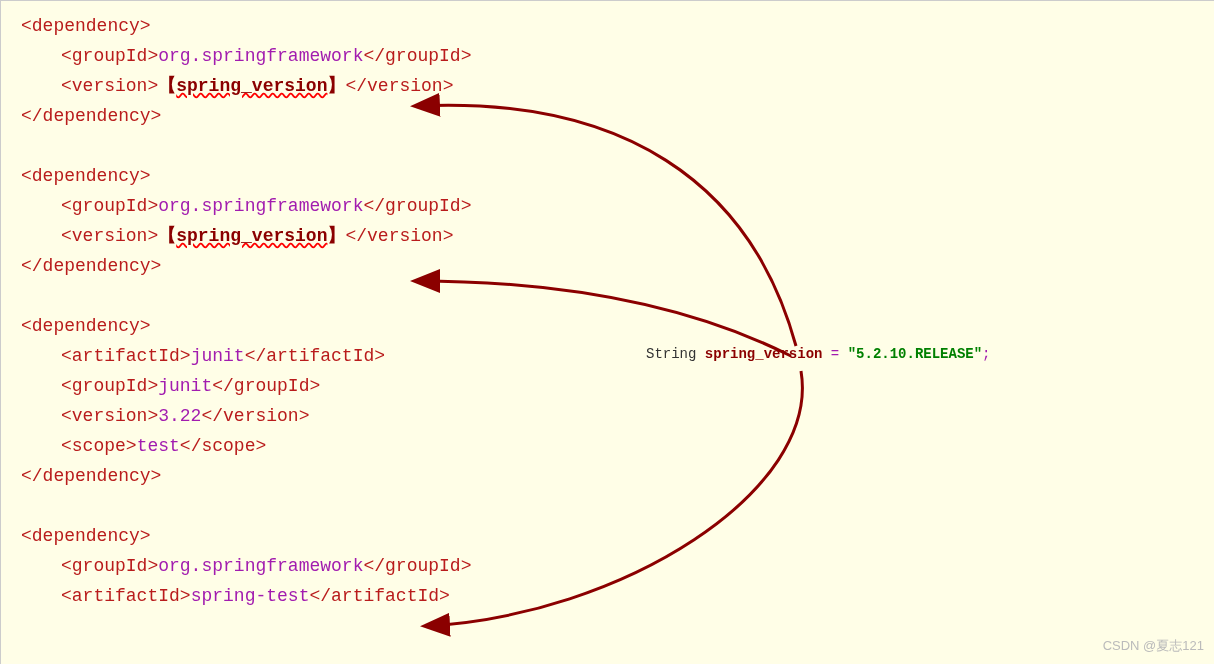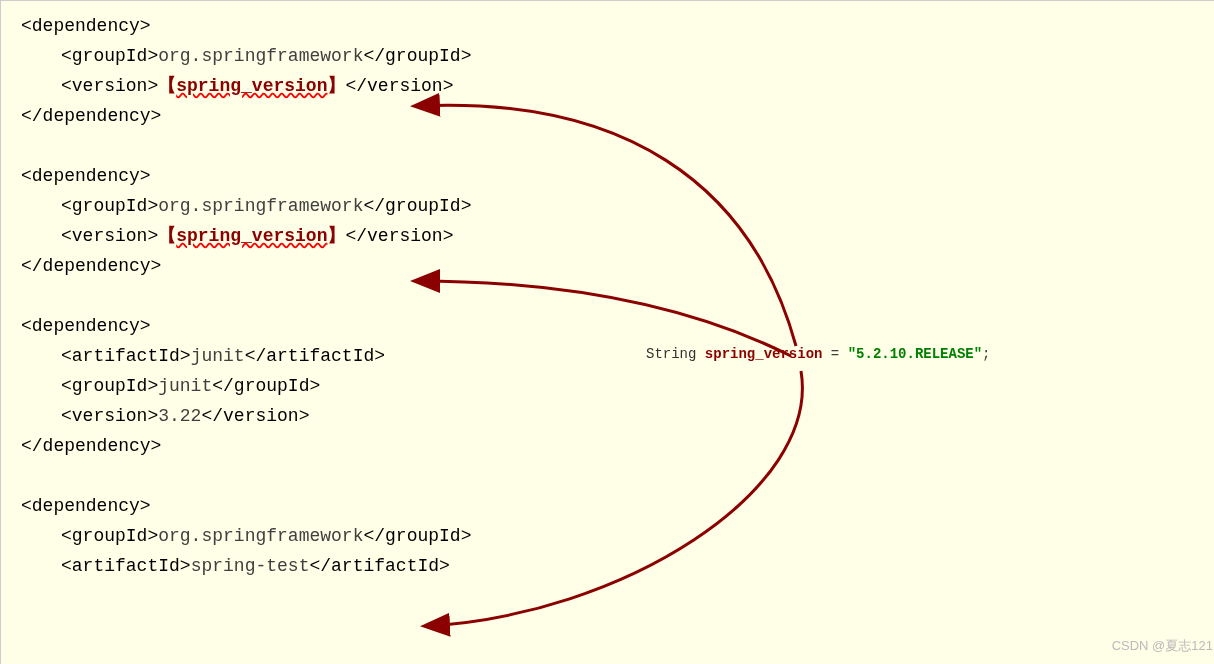--- a/index.html
+++ b/index.html
@@ -23,7 +23,7 @@
     top: 10px;
     line-height: 30px;
   }
-  .tag { color: #000000; margin-top: 18px; }
+  .tag { color: #b91c1c; margin-top: 18px; }
   .plain { color: #404040; text-align: right; }
   .var-token {
     color: #8b0000;

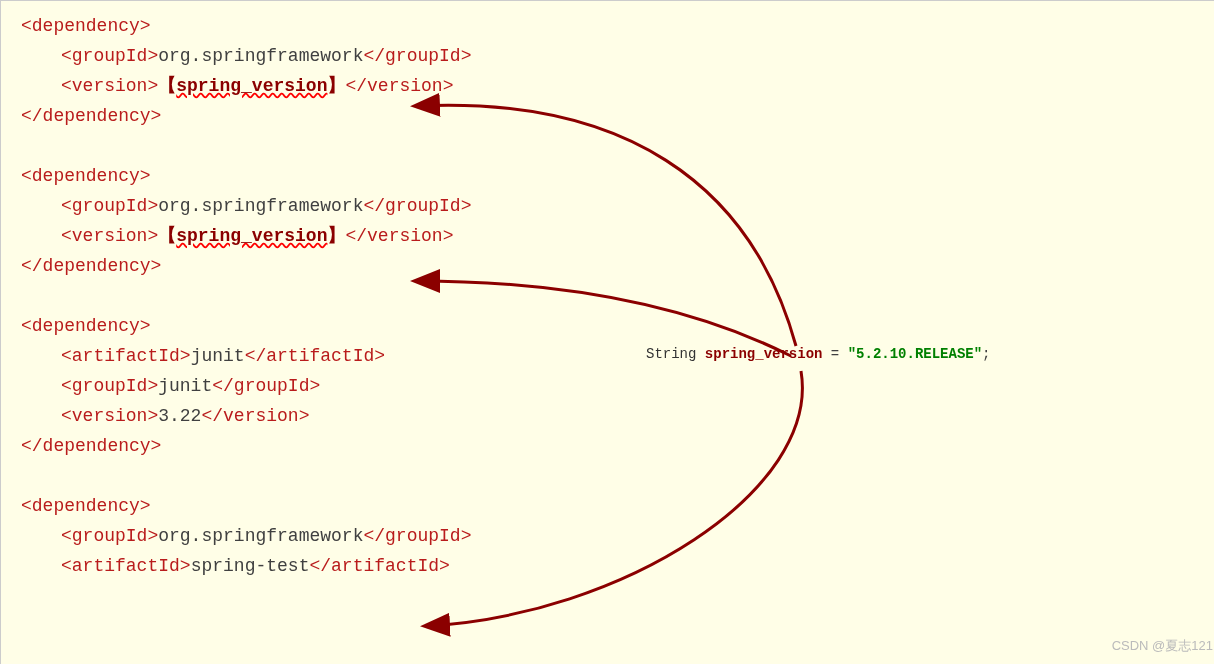--- a/index.html
+++ b/index.html
@@ -24,7 +24,7 @@
     line-height: 30px;
   }
   .tag { color: #b91c1c; margin-top: 18px; }
-  .plain { color: #404040; text-align: right; }
+  .plain { color: #a21caf; text-align: right; }
   .var-token {
     color: #8b0000;
     font-weight: bold;

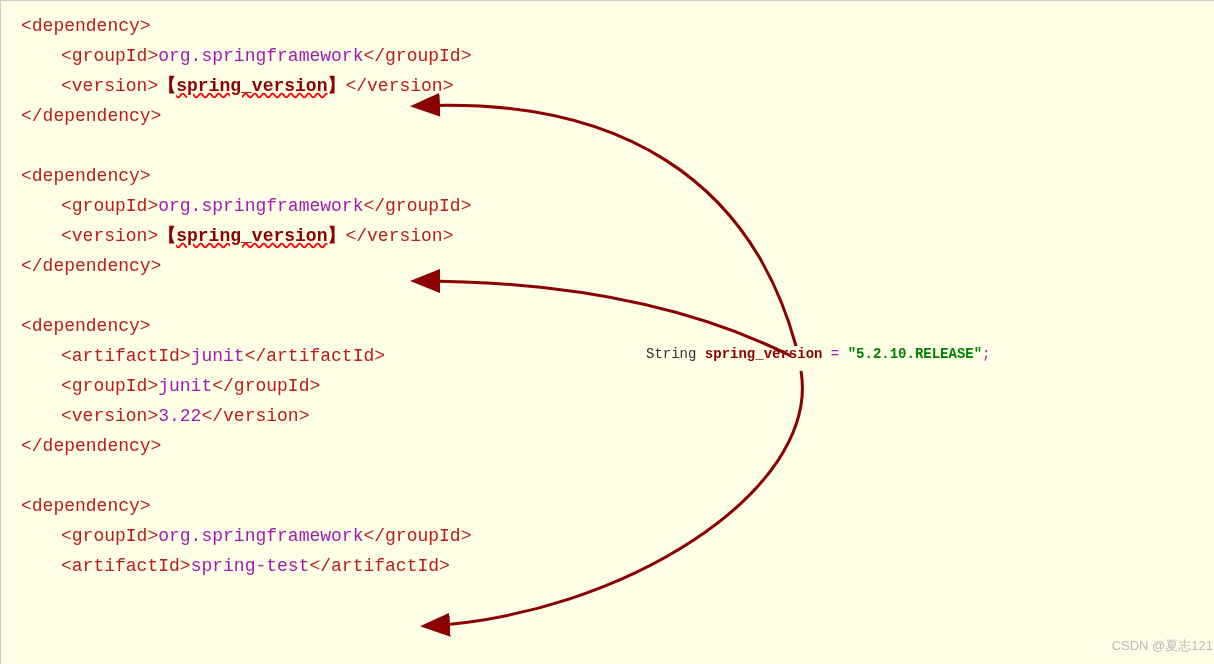--- a/index.html
+++ b/index.html
@@ -76,6 +76,7 @@
       <div><span class="indent1"></span><span class="tag">&lt;artifactId&gt;</span><span class="plain">junit</span><span class="tag">&lt;/artifactId&gt;</span></div>
       <div><span class="indent1"></span><span class="tag">&lt;groupId&gt;</span><span class="plain">junit</span><span class="tag">&lt;/groupId&gt;</span></div>
       <div><span class="indent1"></span><span class="tag">&lt;version&gt;</span><span class="plain">3.22</span><span class="tag">&lt;/version&gt;</span></div>
+      <div><span class="indent1"></span><span class="tag">&lt;scope&gt;</span><span class="plain">test</span><span class="tag">&lt;/scope&gt;</span></div>
       <div><span class="tag">&lt;/dependency&gt;</span></div>
       <div class="blank"></div>
       <div><span class="tag">&lt;dependency&gt;</span></div>

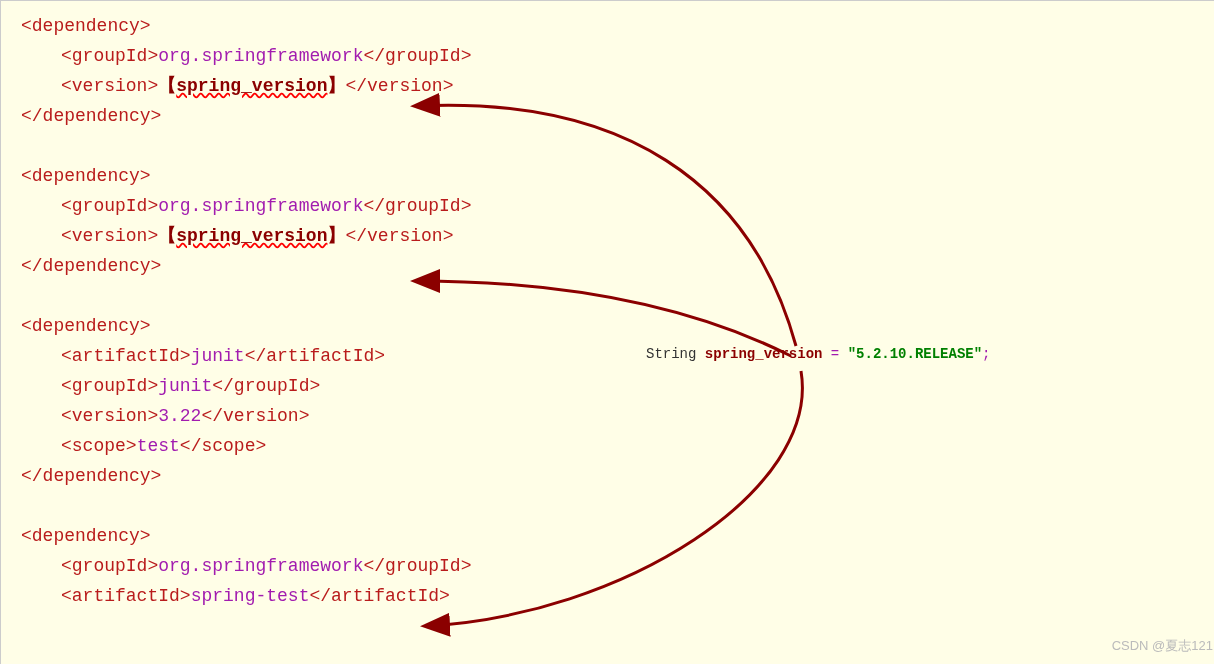--- a/index.html
+++ b/index.html
@@ -50,7 +50,7 @@
   }
   .watermark {
     position: absolute;
-    right: 2px;
+    right: 11px;
     bottom: 10px;
     font-size: 13px;
     color: #bbb;

